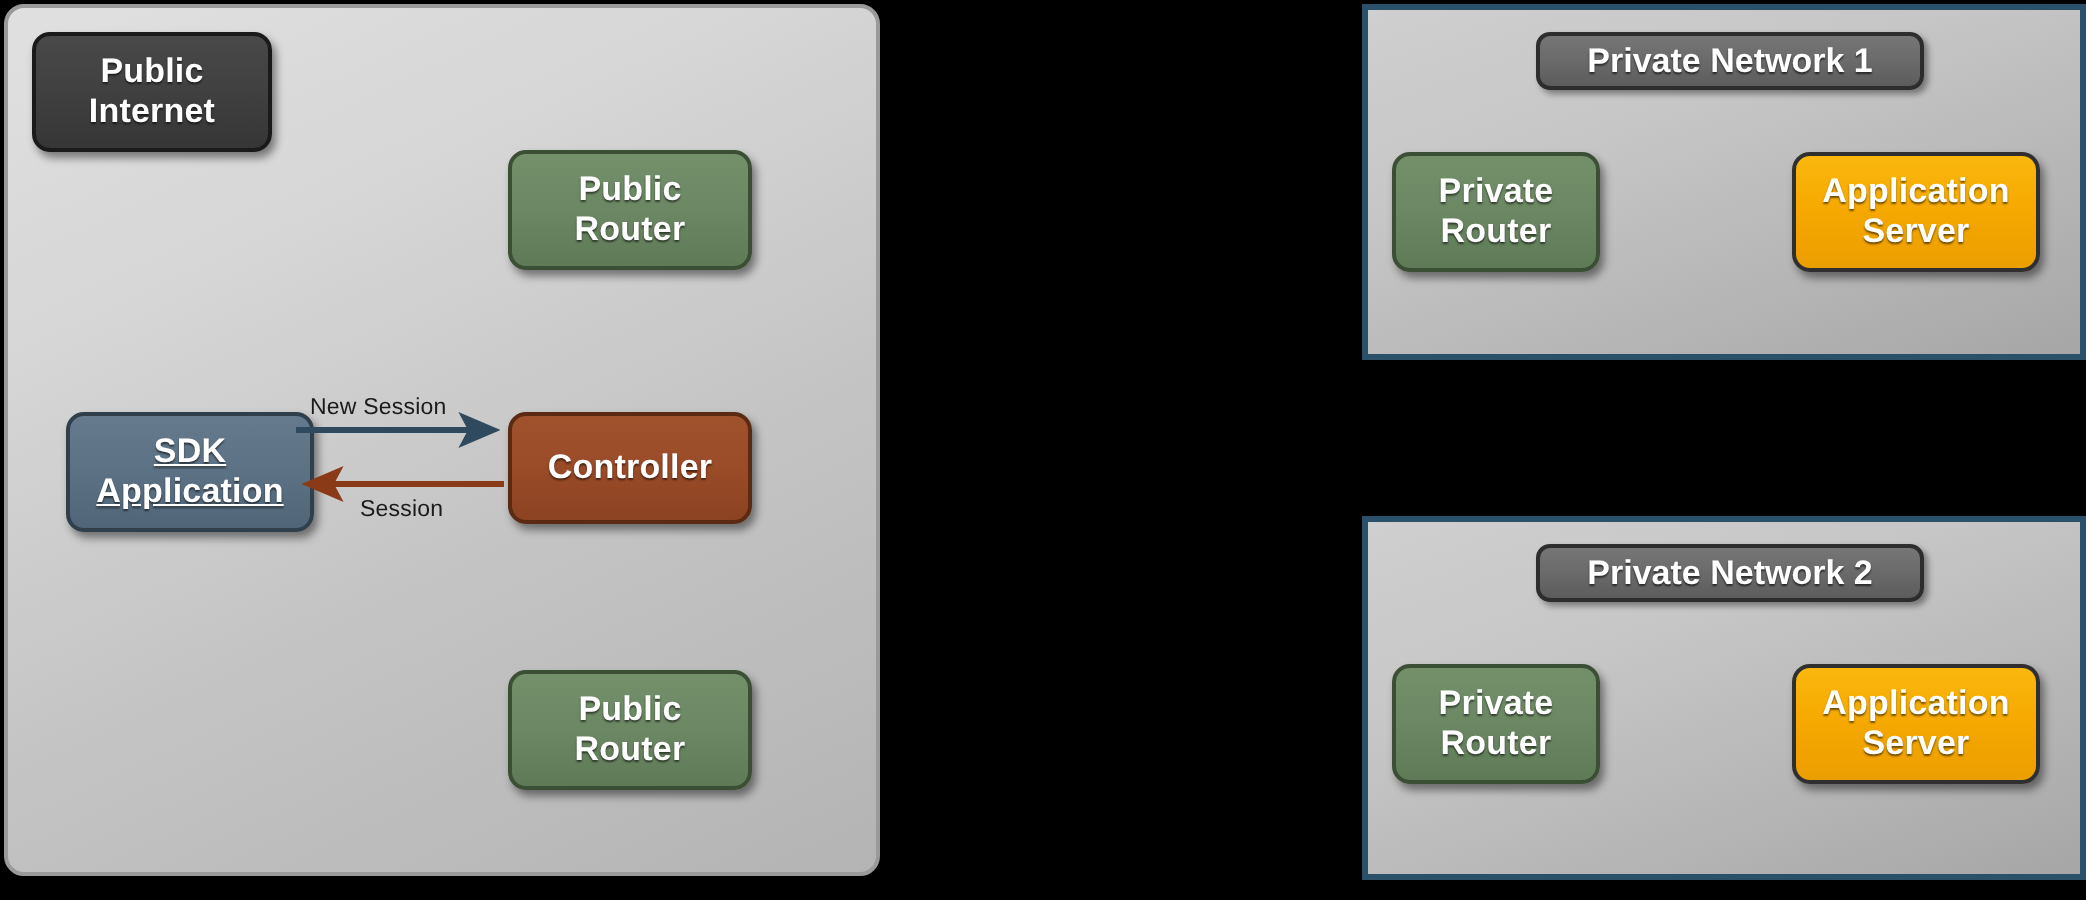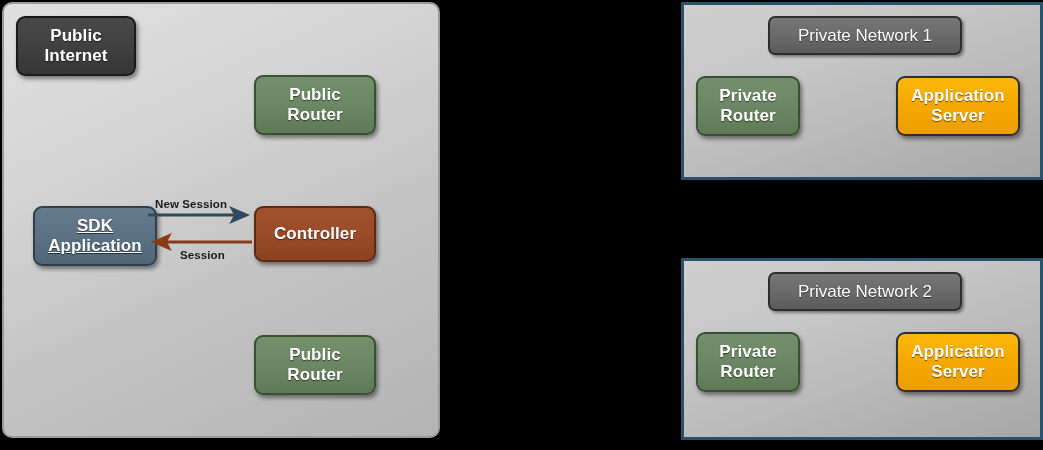--- a/index.html
+++ b/index.html
@@ -66,12 +66,12 @@
     left: 84px;
     top: 11px;
     width: 194px;
-    height: 39px;
+    height: 29px;
     border-radius: 7px;
     background: linear-gradient(180deg, #767676 0%, #6a6a6a 50%, #5c5c5c 100%);
     border: 2px solid #2d2d2d;
     color: #fff;
-    font-weight: normal;
+    font-weight: bold;
     font-size: 17px;
     display: flex;
     align-items: center;

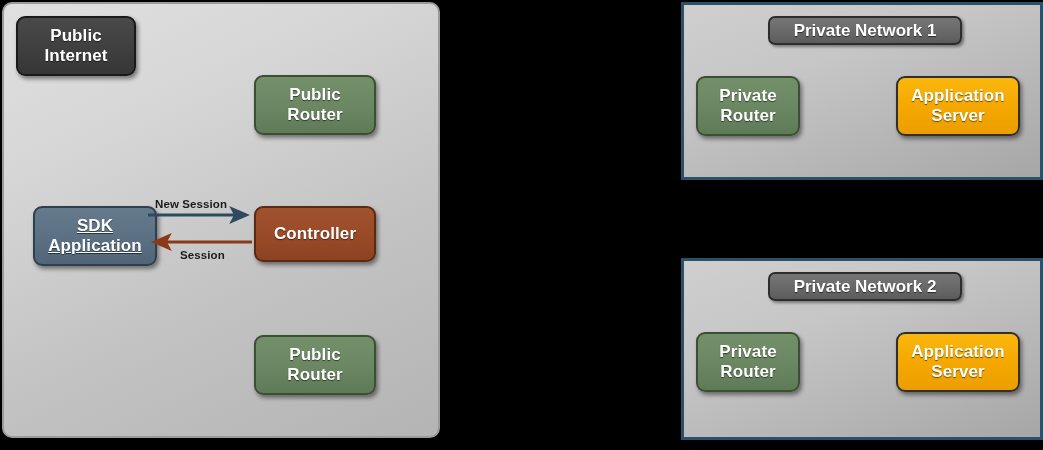--- a/index.html
+++ b/index.html
@@ -109,7 +109,7 @@
   .arrow-label {
     position: absolute;
     font-size: 11.5px;
-    font-weight: bold;
+    font-weight: normal;
     color: #1b1b1b;
     white-space: nowrap;
     letter-spacing: .1px;

